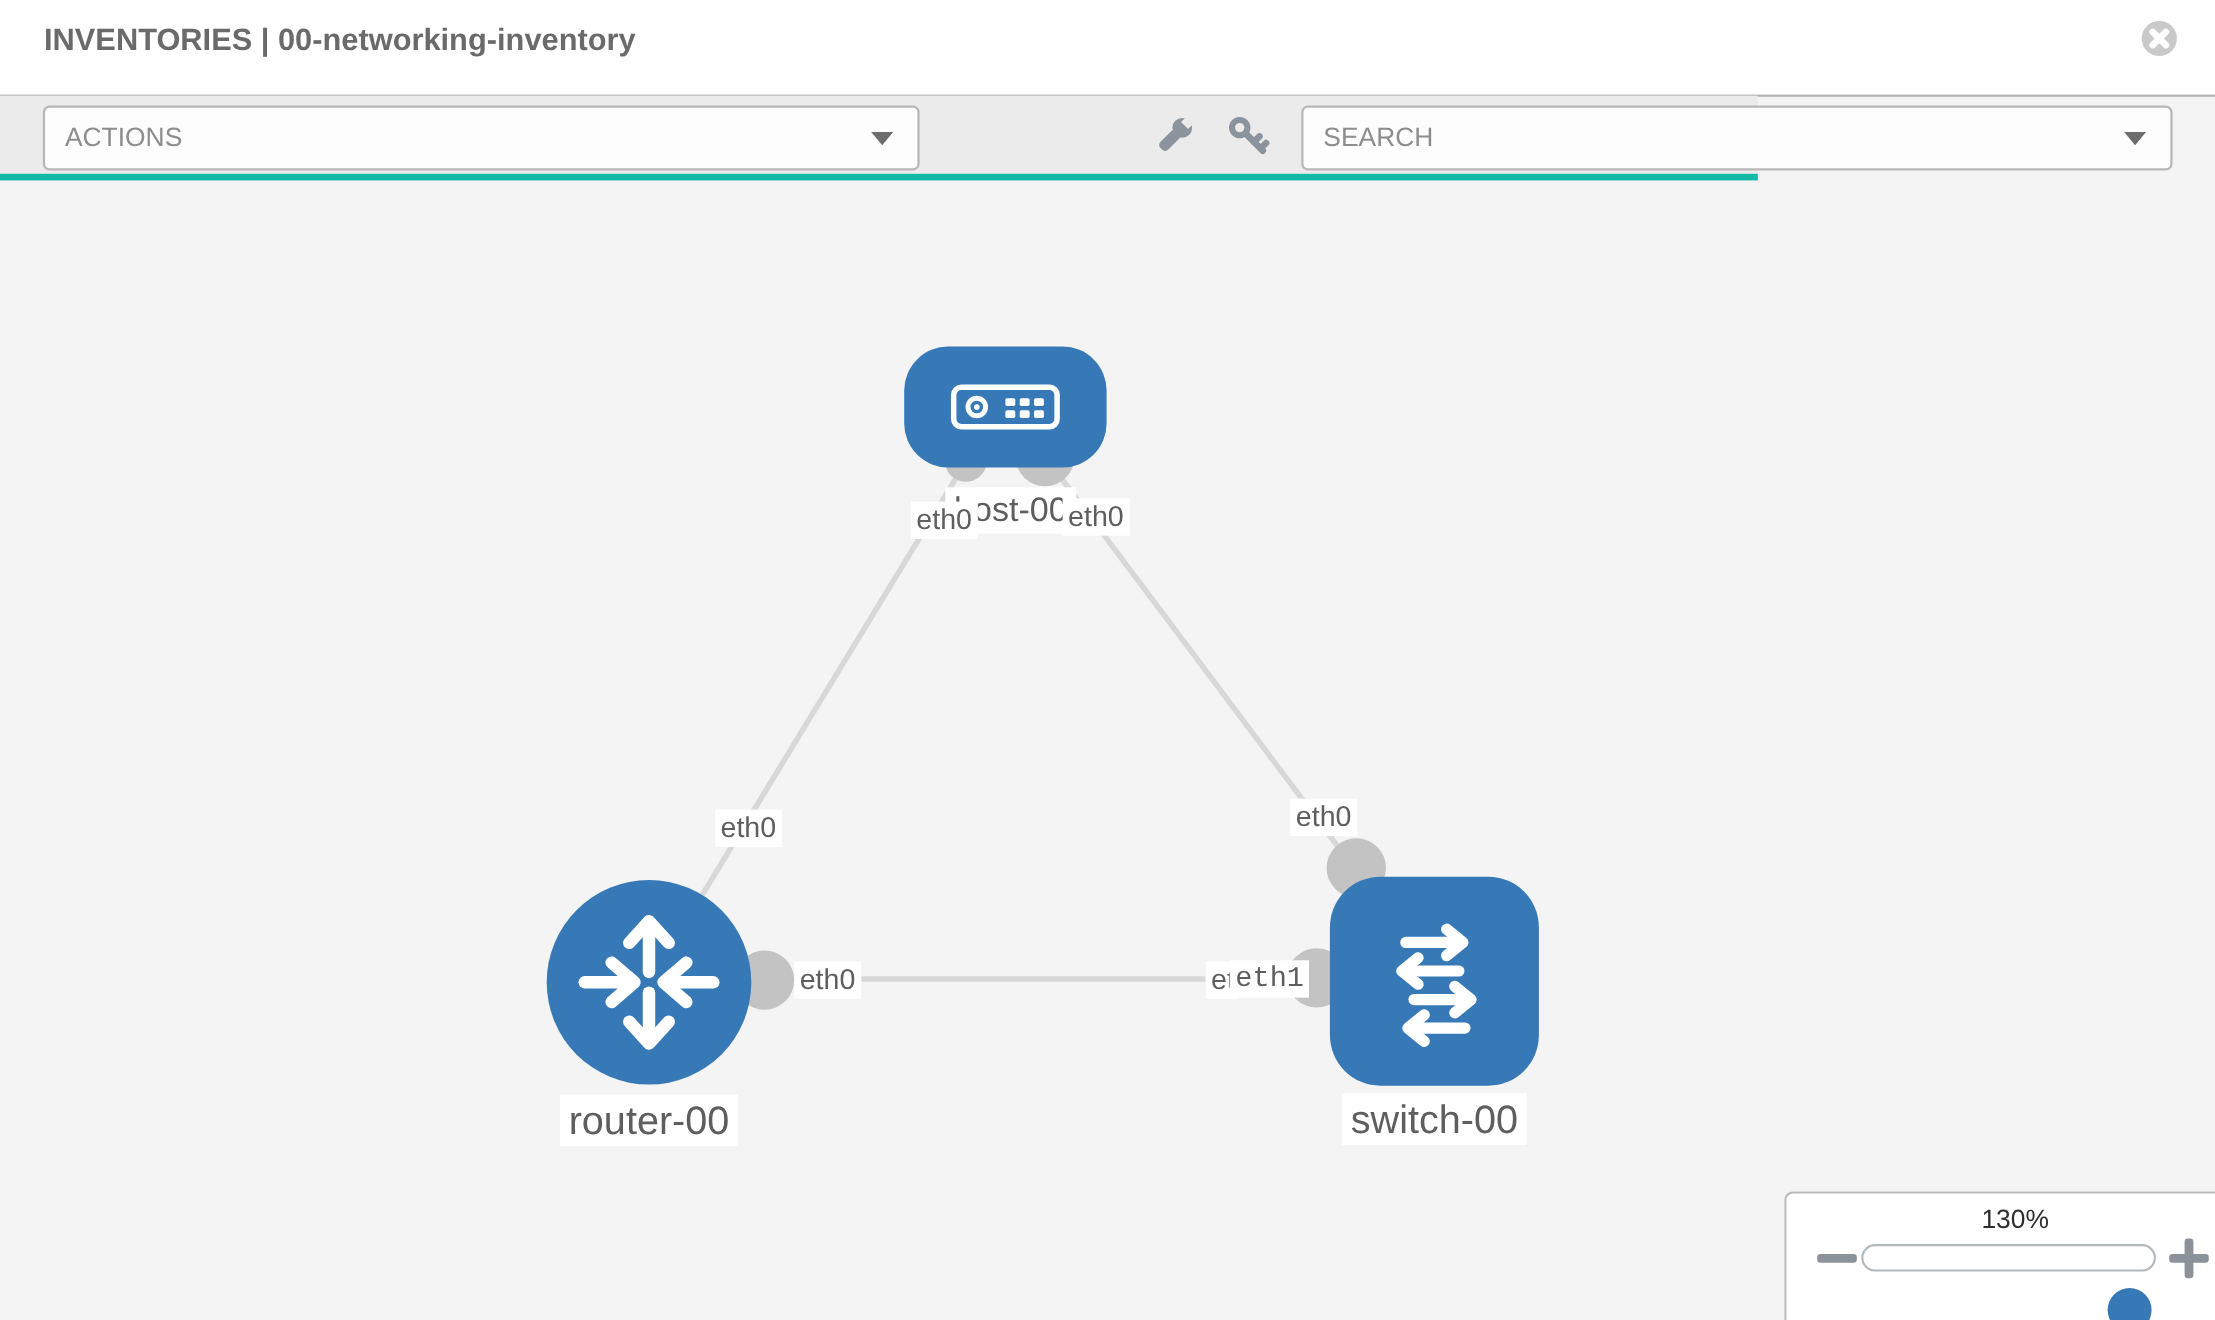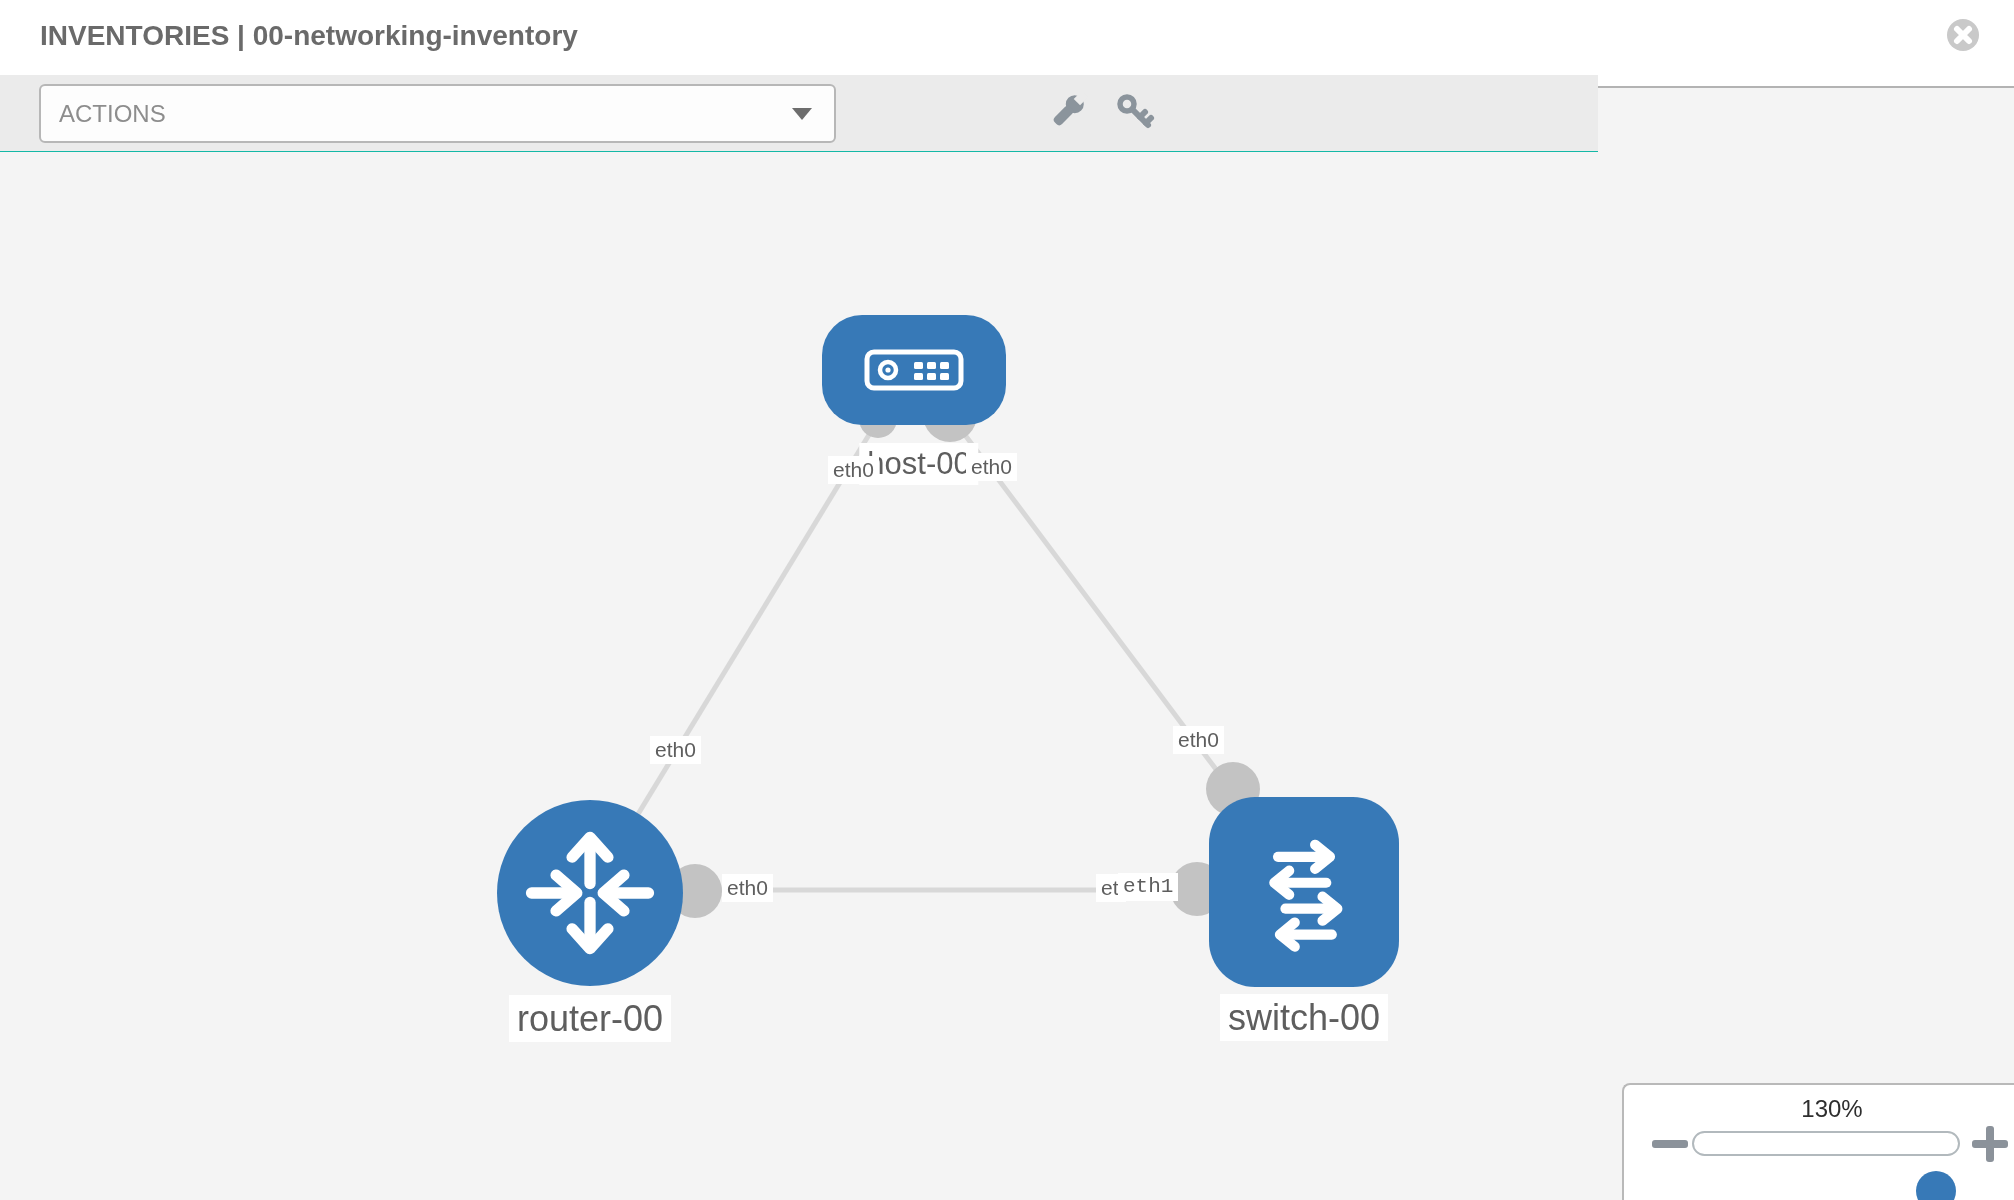--- a/index.html
+++ b/index.html
@@ -26,8 +26,8 @@
 
   
   .toolbar {
-    position:absolute; left:0; top:75px; width:1598px; height:77px;
-    background:#ebebeb; border-bottom:1px solid #14b8a6; z-index:50;
+    position:absolute; left:0; top:87px; width:1598px; height:77px;
+    background:#ebebeb; border-bottom:6px solid #14b8a6; z-index:50;
   }
   .select-box {
     position:absolute; top:9px; height:59px;

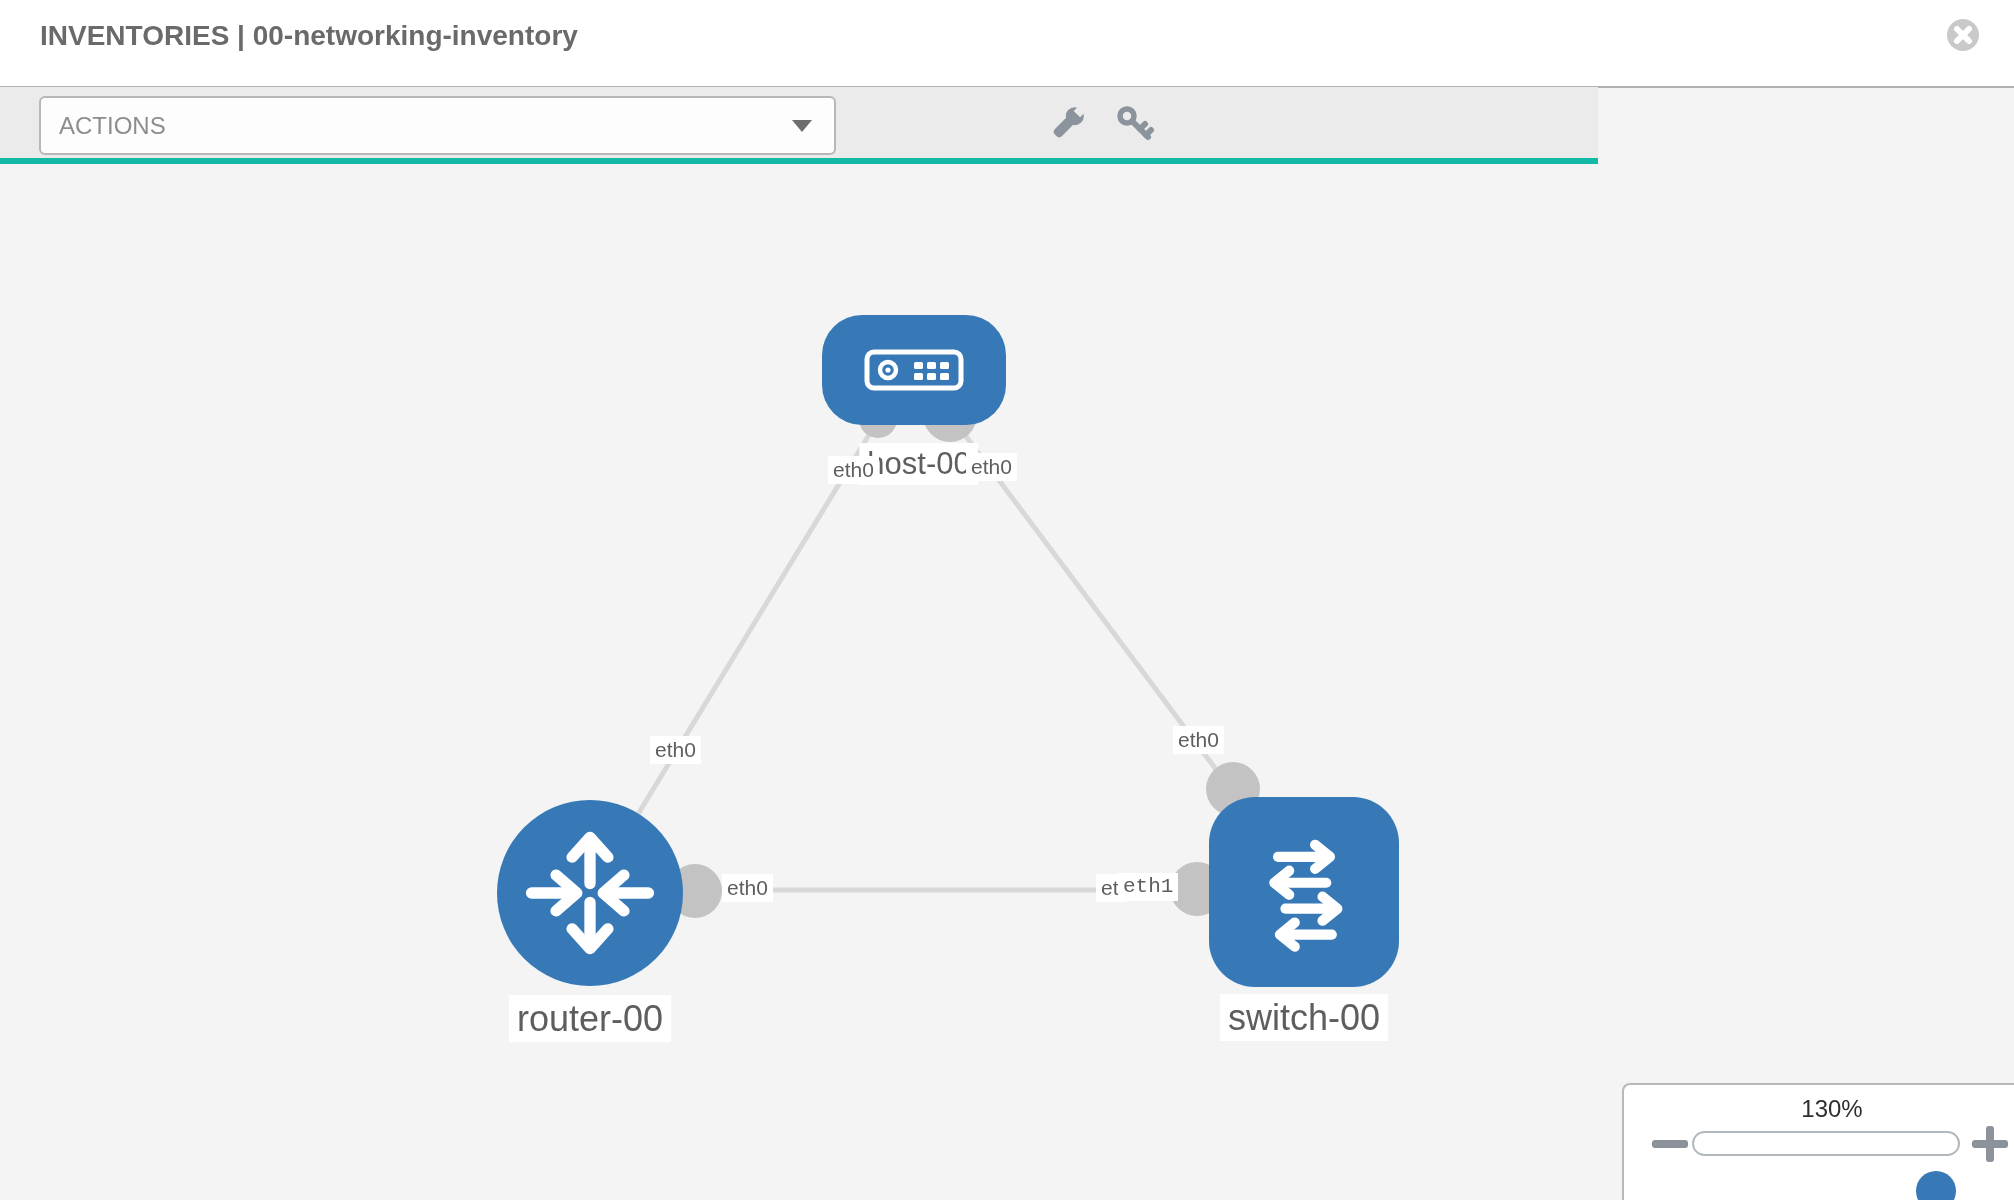--- a/index.html
+++ b/index.html
@@ -214,6 +214,10 @@
     </svg>
   </button>
 
+  <div class="select-box search-box">
+    <span class="box-label">SEARCH</span>
+    <span class="caret"></span>
+  </div>
 </div>
 
 <div class="zoom-panel">

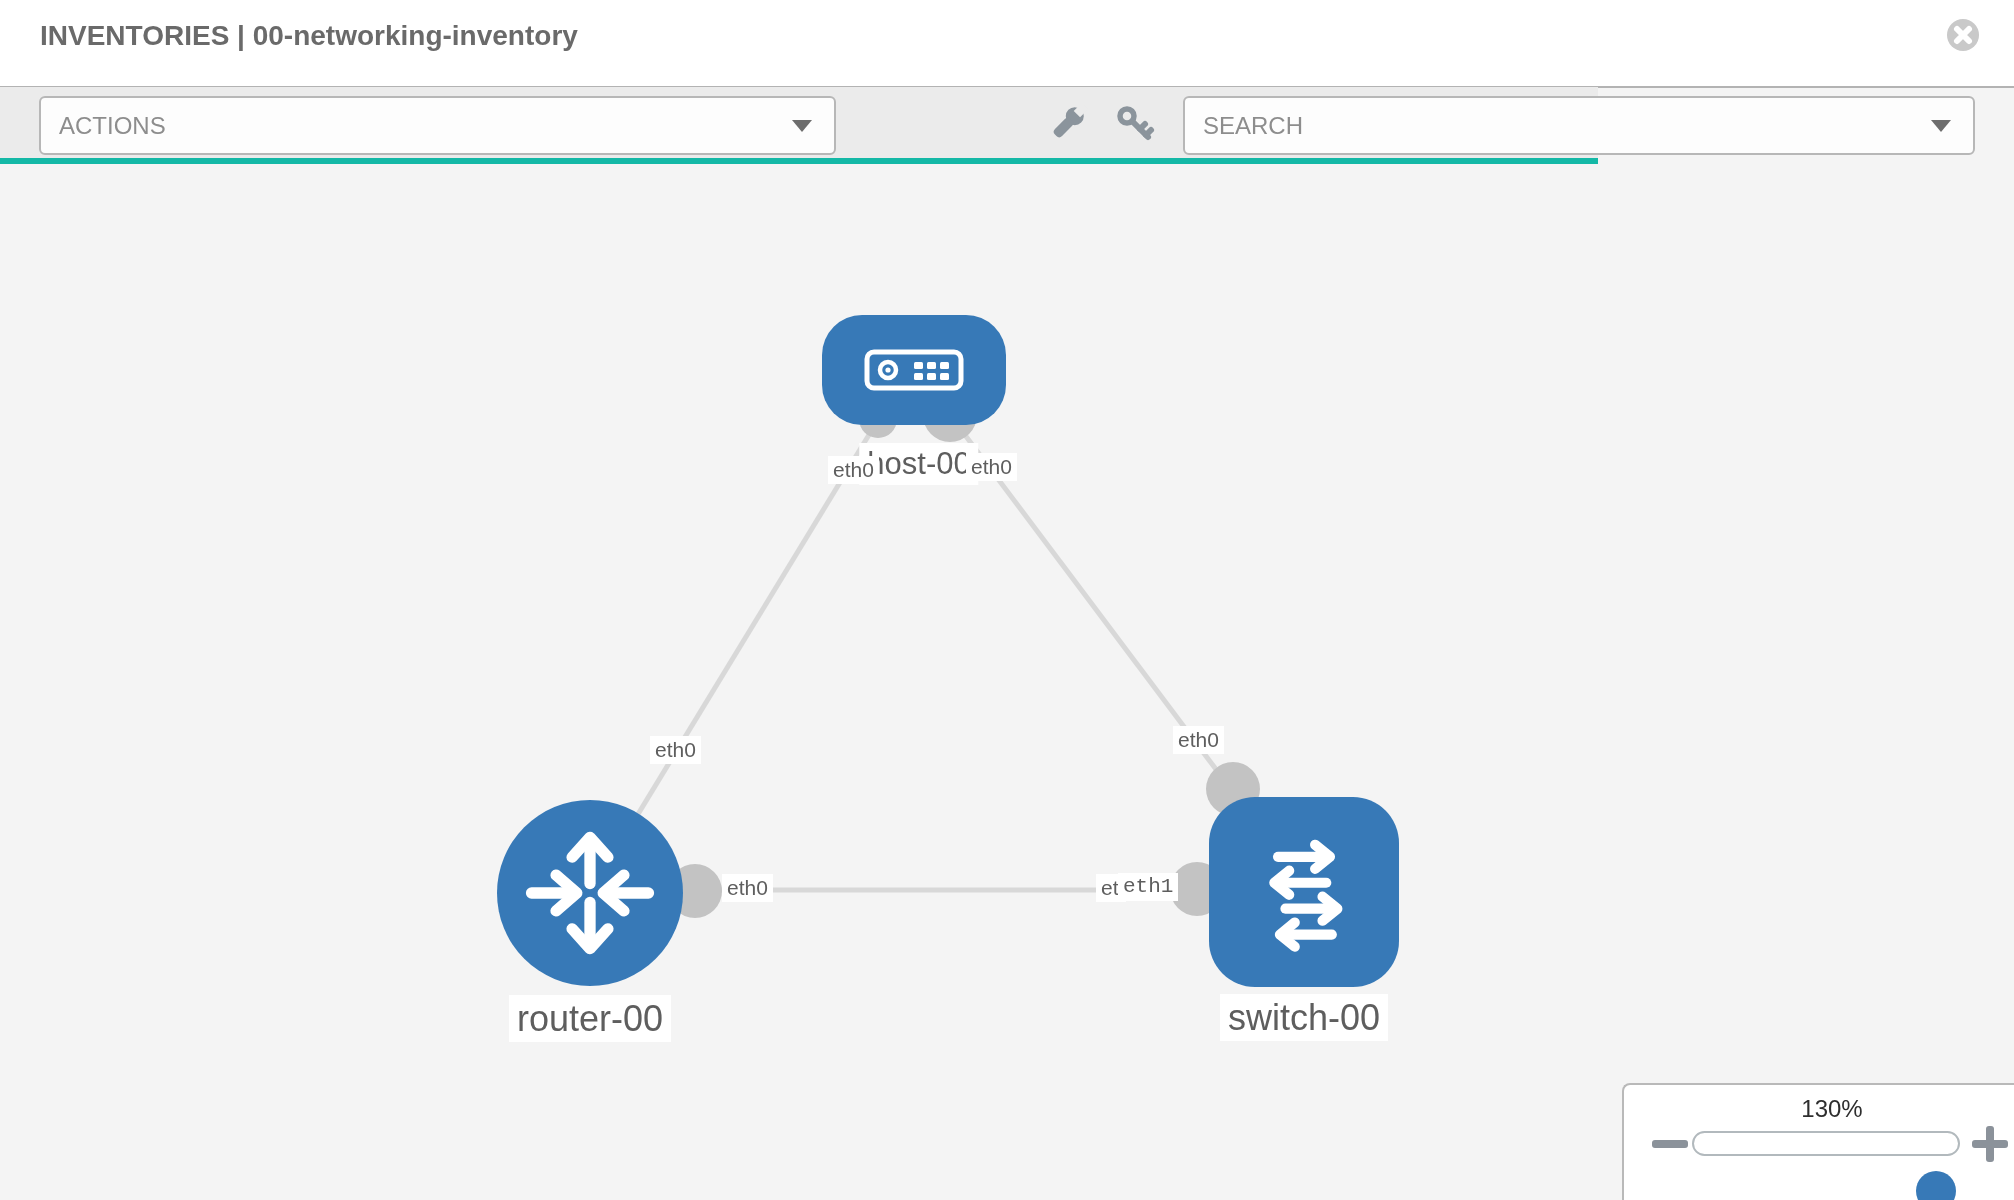--- a/index.html
+++ b/index.html
@@ -67,7 +67,7 @@
     white-space:nowrap; line-height:1.15;
   }
   .node-label { font-size:36px; padding:3px 8px; transform:translateX(-50%); }
-  .if-label   { font-size:21px; padding:2px 5px;text-align:center; }
+  .if-label   { font-size:26px; padding:2px 5px;text-align:center; }
 
   .lbl-host   { left:919px;  top:443px; font-size:31px; }
   .lbl-router { left:590px;  top:995px; }

